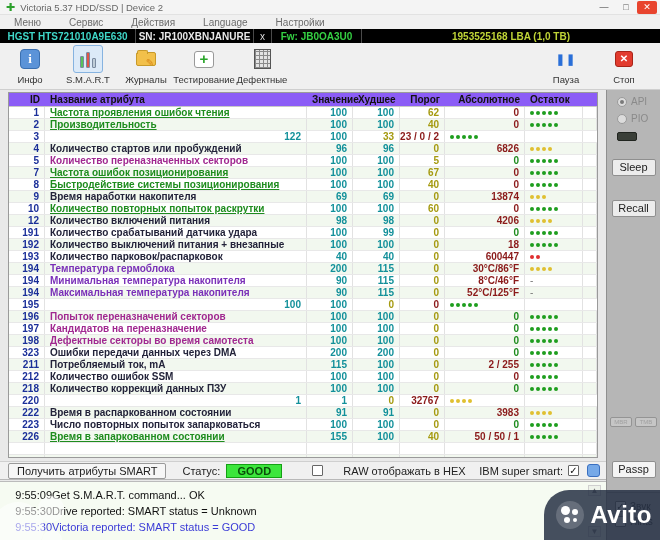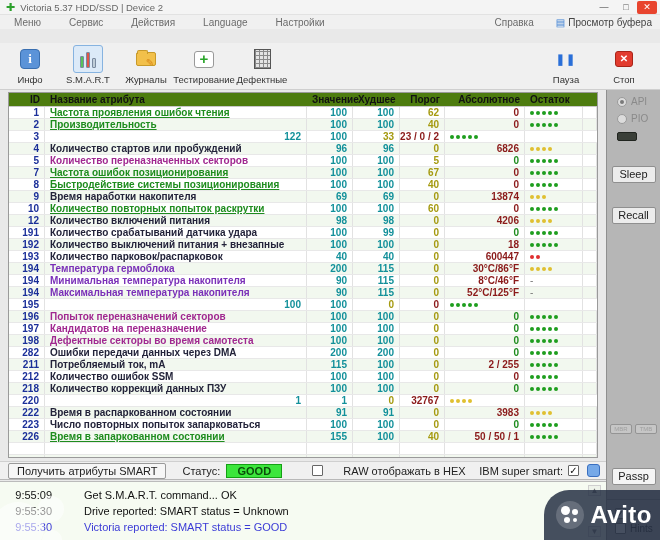--- a/index.html
+++ b/index.html
@@ -166,13 +166,6 @@
 
   <div class="menubar">
     <span id="menu-left"><span class="mitem">Меню</span><span class="mitem">Сервис</span><span class="mitem">Действия</span><span class="mitem">Language</span><span class="mitem">Настройки</span></span>
-    <span class="right">
-      <span class="mitem">Справка</span>
-      <span class="buffer-btn">
-        <span class="buf-ico">▤</span>
-        <span>Просмотр буфера</span>
-      </span>
-    </span>
   </div>
 
 

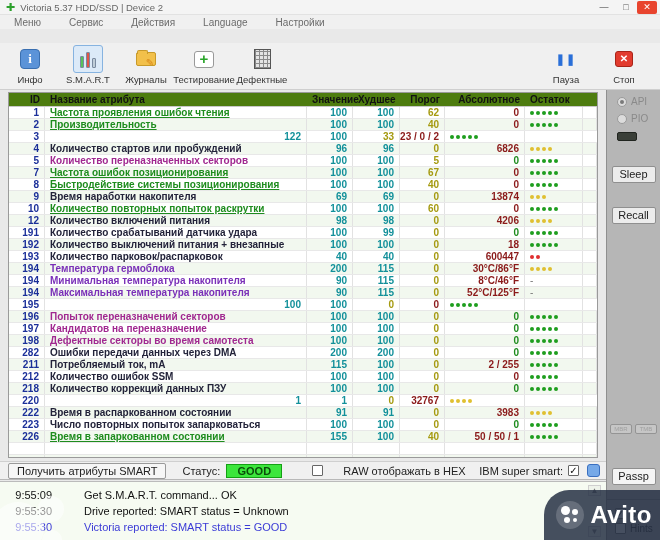--- a/index.html
+++ b/index.html
@@ -168,6 +168,13 @@
     <span id="menu-left"><span class="mitem">Меню</span><span class="mitem">Сервис</span><span class="mitem">Действия</span><span class="mitem">Language</span><span class="mitem">Настройки</span></span>
   </div>
 
+  <div class="driveinfo">
+    <span class="dseg ds-model">HGST HTS721010A9E630</span>
+    <span class="dseg ds-sn">SN: JR100XBNJANURE</span>
+    <span class="dseg ds-x">x</span>
+    <span class="dseg ds-fw">Fw: JB0OA3U0</span>
+    <span class="dseg ds-cap">1953525168 LBA (1,0 ТВ)</span>
+  </div>
 
   <div class="toolbar">
     <span id="tb-left" style="display:flex">

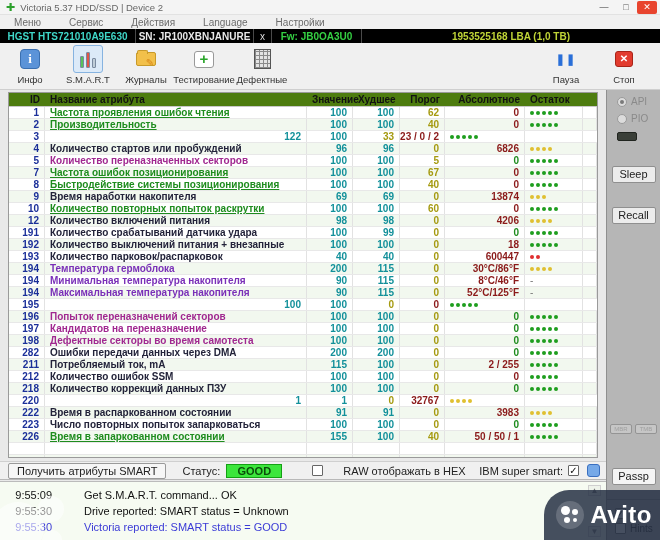--- a/index.html
+++ b/index.html
@@ -70,7 +70,7 @@
   .smart-table { position:absolute; left:8px; top:2px; width:590px; height:366px;
     background:#fff; border:1px solid #9a9a9a; overflow:hidden; font-size:10px; font-weight:bold; }
   .thead { display:grid; grid-template-columns:36px 1fr 46px 47px 45px 80px 58px 14px;
-    height:14px; background:#4d7c0f; border-bottom:1px solid #c8c8c8; color:#111; align-items:center; }
+    height:14px; background:#8b5cf6; border-bottom:1px solid #c8c8c8; color:#111; align-items:center; }
   .thead > div { padding:0 5px; }
   .th-r { text-align:right; }
   .trow { display:grid; grid-template-columns:36px 1fr 46px 47px 45px 80px 58px 14px;

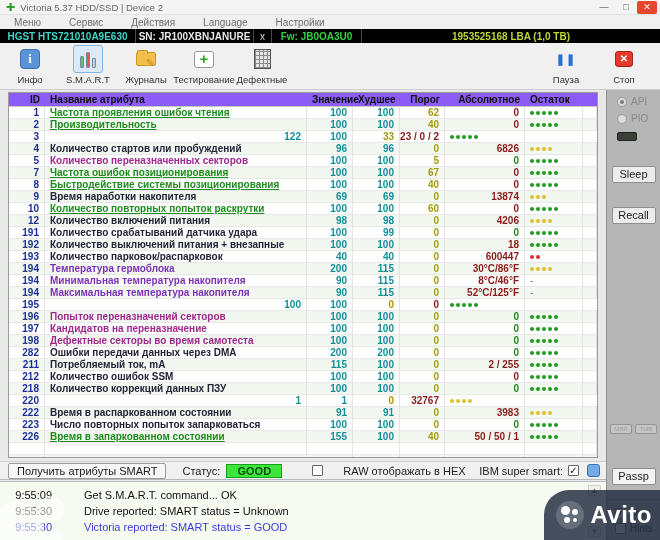--- a/index.html
+++ b/index.html
@@ -98,7 +98,7 @@
   .led { width:20px; height:9px; background:#3a3f38; border:1px solid #20241f; border-radius:2px; margin:8px 0 0 10px; }
   .pbtn { display:block; width:44px; height:17px; margin:0 auto; background:#ececec; border:1px solid #8f8f8f;
     border-radius:2px; font-size:11px; color:#222; text-align:center; line-height:15px; }
-  .btn-sleep { margin-top:25px; } .btn-recall { margin-top:24px; }
+  .btn-sleep { margin-top:18px; } .btn-recall { margin-top:24px; }
   .small-btns { display:flex; gap:3px; justify-content:center; margin-top:200px; }
   .sbtn { width:22px; height:10px; background:#c6c6c6; border:1px solid #949494; border-radius:2px;
     font-size:6px; color:#a0a0a0; text-align:center; line-height:8px; }

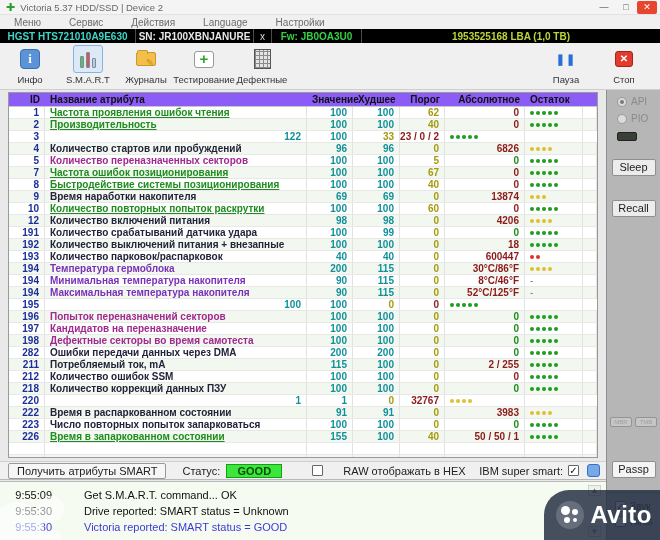--- a/index.html
+++ b/index.html
@@ -545,7 +545,7 @@
             <div class="td-x"></div>
           </div>
           <div class="trow">
-            <div class="td-id">282</div>
+            <div class="td-id">323</div>
             <div class="td-name nc-dark">Ошибки передачи данных через DMA</div>
             <div class="td-val">200</div>
             <div class="td-worst">200</div>

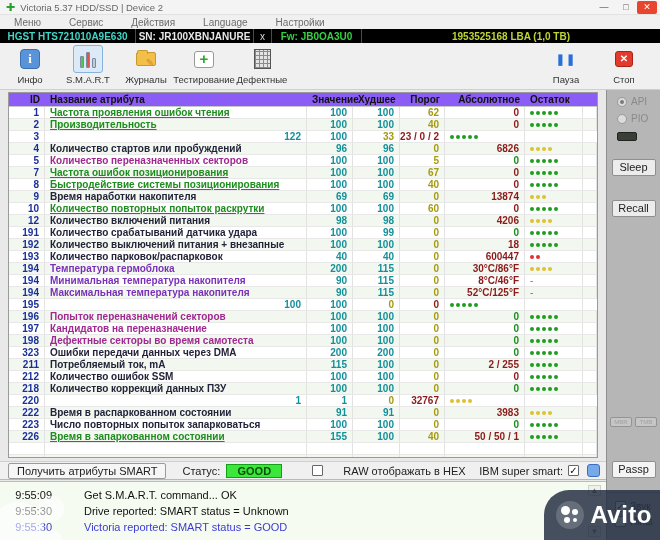--- a/index.html
+++ b/index.html
@@ -125,7 +125,7 @@
     border-top:1px solid #bbb; padding-top:5px; font-size:11px; }
   .logline { display:flex; height:16px; align-items:center; }
   .ltime { width:52px; text-align:right; color:#111; flex:none; }
-  .ltext { margin-left:32px; color:#111; }
+  .ltext { color:#111; }
   .logline.blue .ltime, .logline.blue .ltext { color:#3b3bd6; }
   .log-scroll { position:absolute; right:4px; top:3px; width:14px; height:52px; }
   .scr { position:absolute; left:0; width:13px; height:11px; text-align:center; font-size:8px; color:#777;

